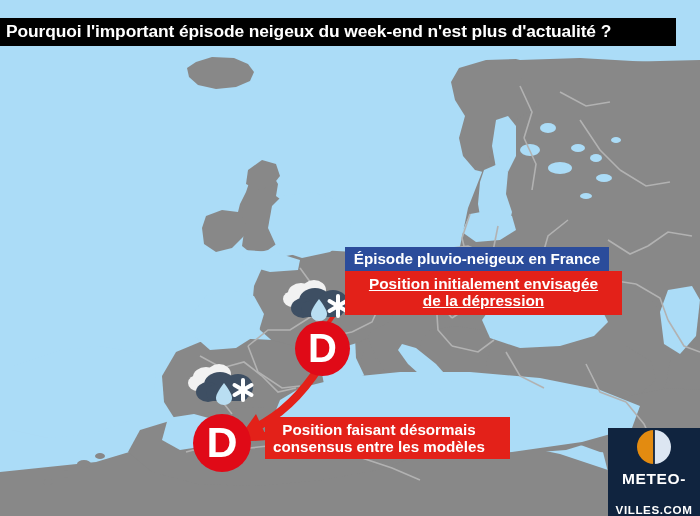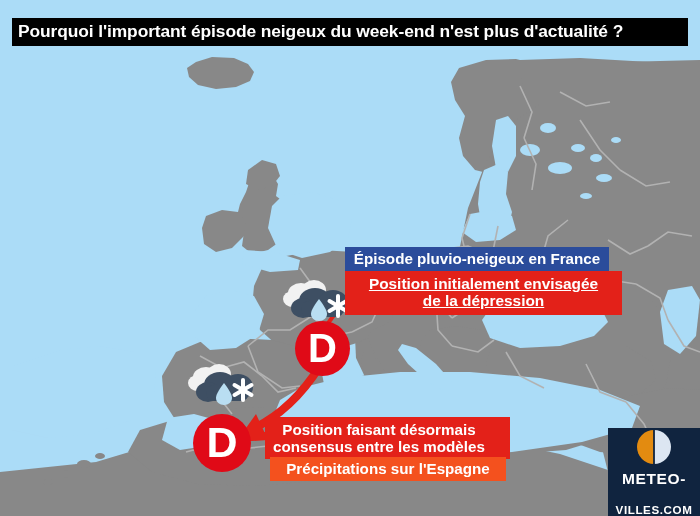--- a/index.html
+++ b/index.html
@@ -17,7 +17,7 @@
 
   
   #title-bar{
-    position:absolute;left:12px;top:18px;
+    position:absolute;left:0;top:18px;
     width:676px;height:28px;
     background:#000000;
     display:flex;align-items:center;

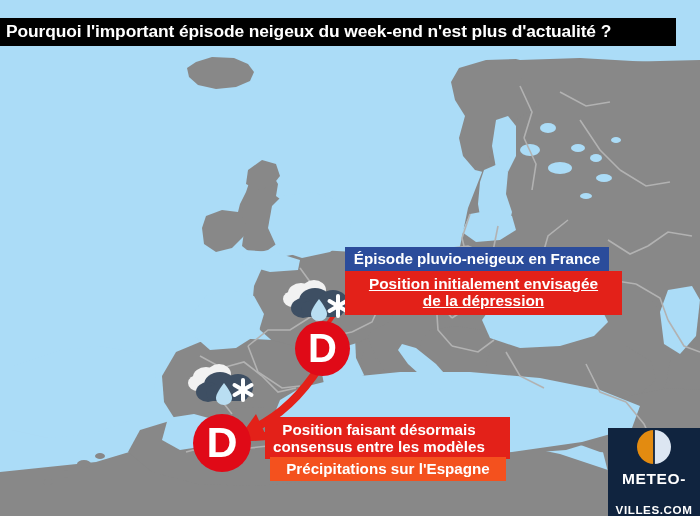--- a/index.html
+++ b/index.html
@@ -330,7 +330,6 @@
   <div class="callout" id="label-position-consensus">Position faisant désormais
 consensus entre les modèles</div>
 
-  <div class="callout" id="label-precip-espagne">Précipitations sur l'Espagne</div>
 
   <div id="logo-box">
     <svg id="logo-mark" viewBox="0 0 38 38">

